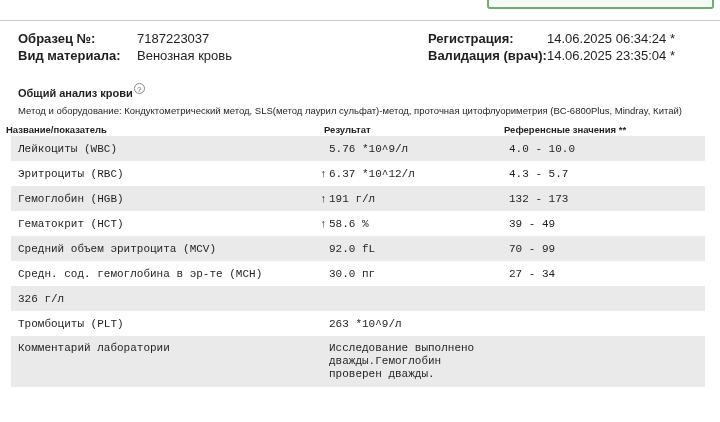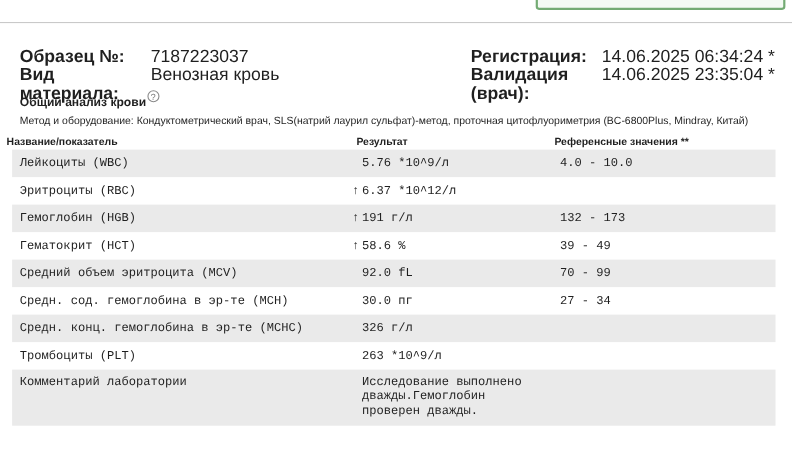--- a/index.html
+++ b/index.html
@@ -36,7 +36,7 @@
   }
 
   
-  .info { position: absolute; top: 43px; font-size: 16px; line-height: 17px; }
+  .info { position: absolute; top: 30px; font-size: 13px; line-height: 17px; }
   .info.left  { left: 18px; }
   .info.right { left: 428px; }
   .info-row { display: flex; }

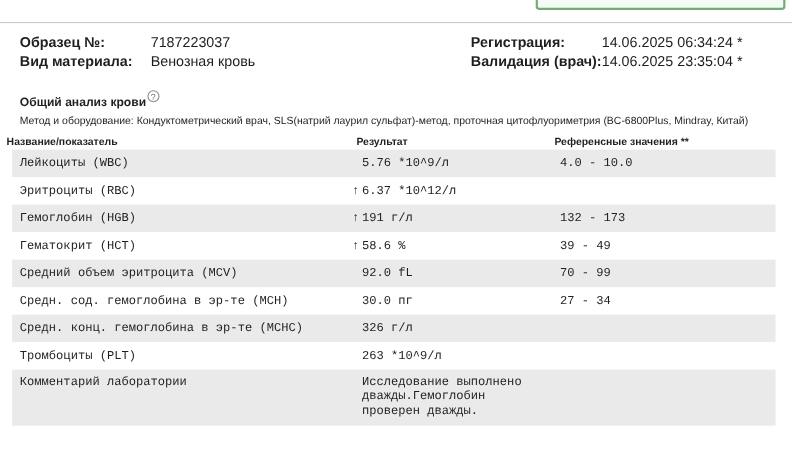--- a/index.html
+++ b/index.html
@@ -156,7 +156,7 @@
     <h1 class="section-title">Общий анализ крови</h1><span class="help">?</span>
   </div>
 
-  <div class="method">Метод и оборудование: Кондуктометрический врач, SLS(натрий лаурил сульфат)-метод, проточная цитофлуориметрия (BC-6800Plus, Mindray, Китай)</div>
+  <div class="method">Метод и оборудование: Кондуктометрический метод, SLS(метод лаурил сульфат)-метод, проточная цитофлуориметрия (BC-6800Plus, Mindray, Китай)</div>
 
   <div class="thead">
     <span class="c1">Название/показатель</span>

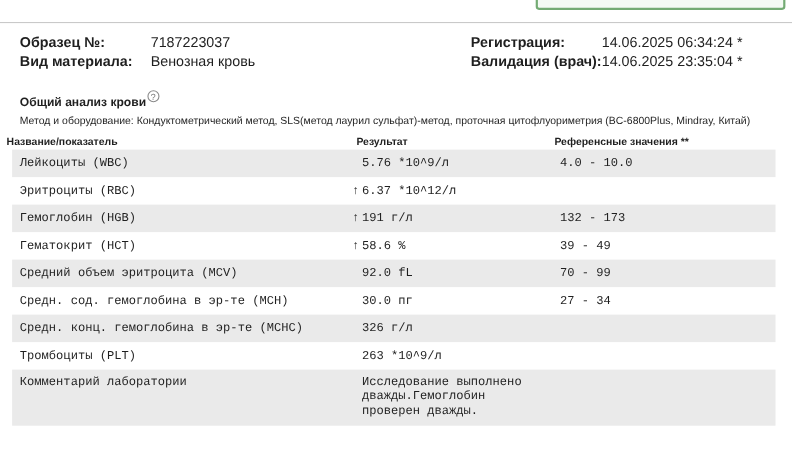--- a/index.html
+++ b/index.html
@@ -173,6 +173,7 @@
       <div class="trow">
         <div class="c1">Эритроциты (RBC)</div>
         <div class="c2"><span class="flag">↑</span>6.37 *10^12/л</div>
+        <div class="c3">4.3 - 5.7</div>
       </div>
       <div class="trow stripe">
         <div class="c1">Гемоглобин (HGB)</div>

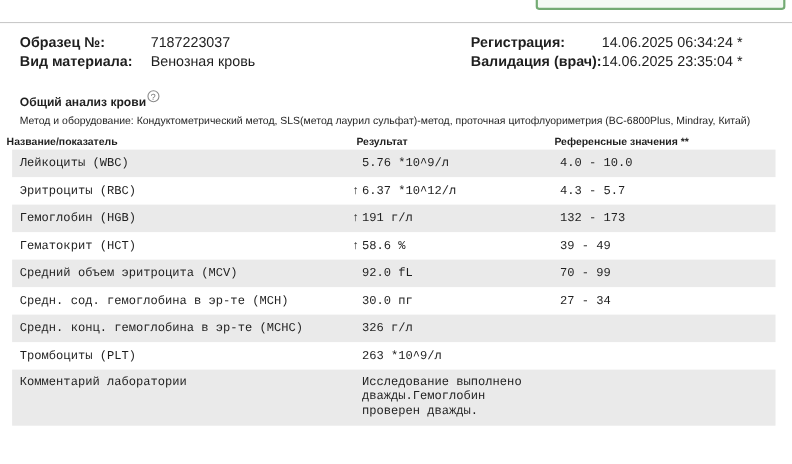--- a/index.html
+++ b/index.html
@@ -196,7 +196,6 @@
         <div class="c3">27 - 34</div>
       </div>
       <div class="trow stripe">
-        <div class="c1">Средн. конц. гемоглобина в эр-те (MCHC)</div>
         <div class="c2">326 г/л</div>
       </div>
       <div class="trow">

